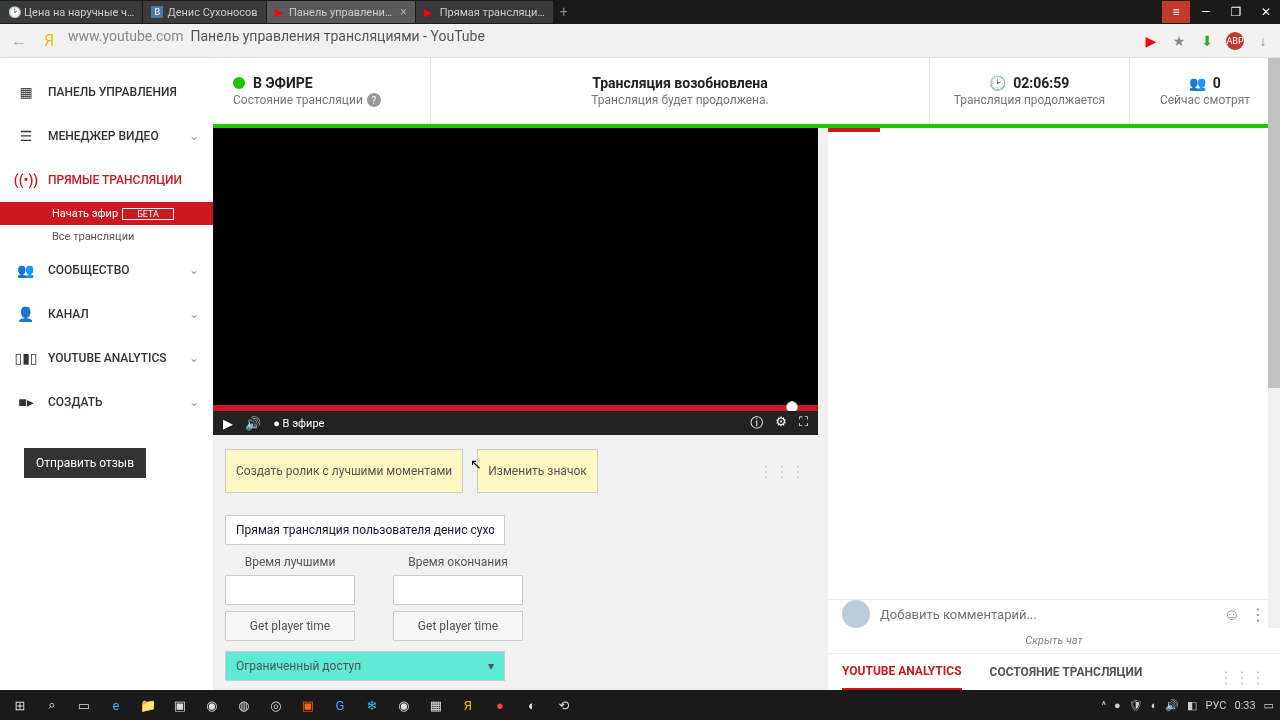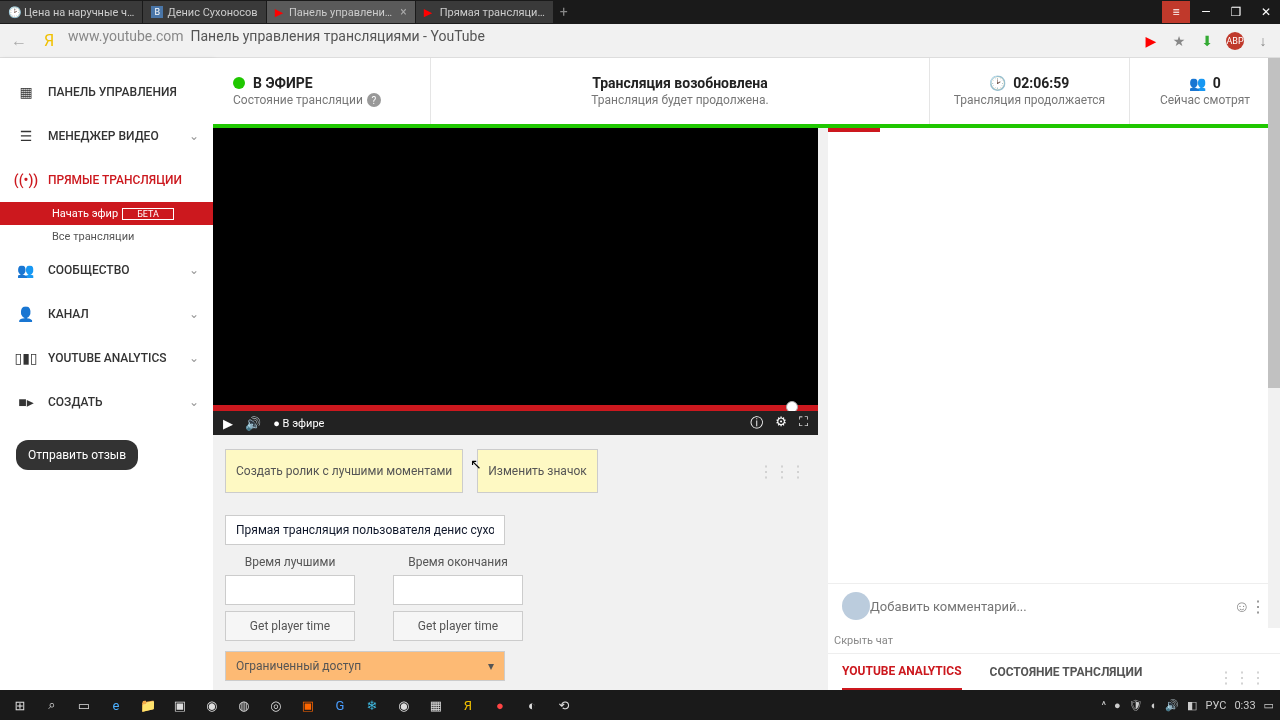--- a/index.html
+++ b/index.html
@@ -28,7 +28,7 @@
 .sb-sub { background:#cc181e; color:#fff; padding:5px 16px 5px 52px; font-size:11px; cursor:pointer; }
 .sb-sub2 { padding:5px 16px 5px 52px; font-size:11px; color:#555; cursor:pointer; }
 .beta { border:1px solid #fff; padding:0 14px; font-size:9px; margin-left:4px; }
-.send-btn { margin:16px; padding:8px 12px; background:#333; color:#fff; font-size:12px; cursor:pointer; display:inline-block;border-radius:12px; }
+.send-btn { margin:24px; padding:8px 12px; background:#333; color:#fff; font-size:12px; cursor:pointer; display:inline-block; }
 .main { flex:1; display:flex; flex-direction:column; }
 .topbar { height:70px; background:#fff; display:flex; border-bottom:4px solid #1fc700; }
 .tb-cell { border-right:1px solid #e5e5e5; padding:12px 20px; display:flex; flex-direction:column; justify-content:center; }

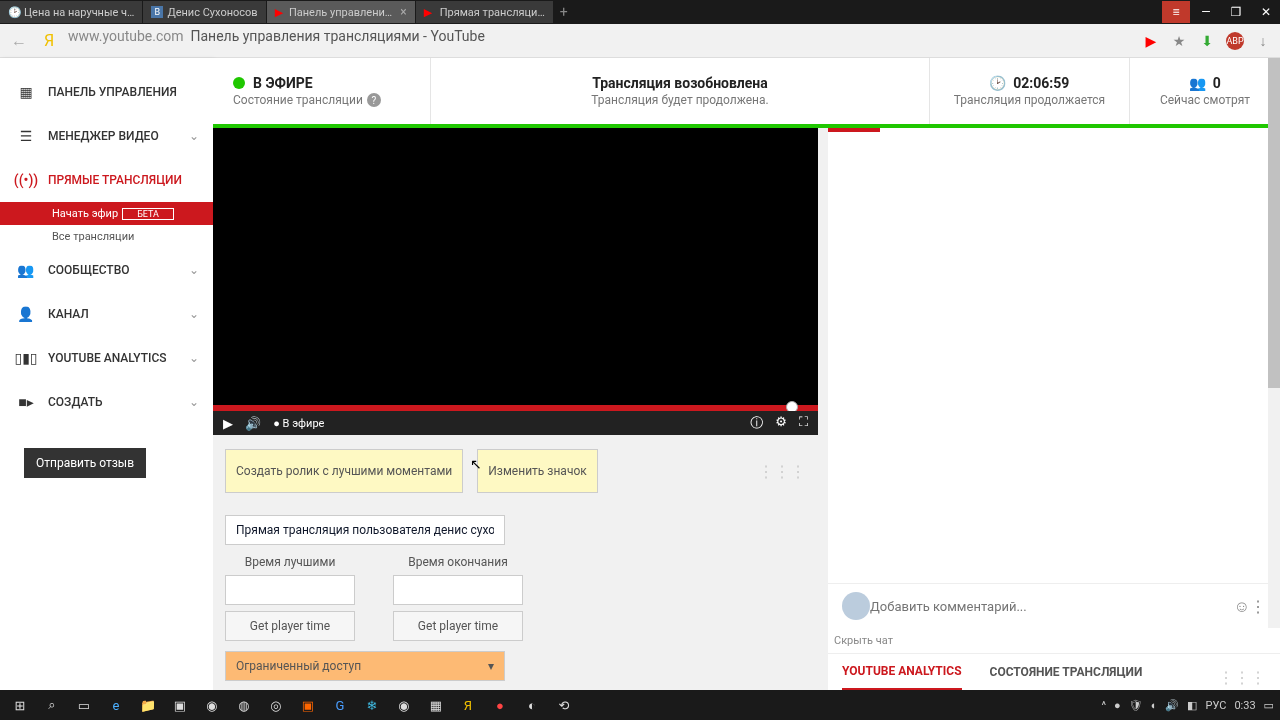--- a/index.html
+++ b/index.html
@@ -64,7 +64,7 @@
 .chat-head { height:18px; display:flex; }
 .chat-bar { width:52px; height:4px; background:#cc181e; }
 .chat-body { flex:1; }
-.chat-row { display:flex; align-items:center; padding:8px 14px; border-top:1px solid #eee; }
+.chat-row { display:flex; align-items:center; padding:0 14px; gap:10px; border-top:1px solid #eee; }
 .avatar { width:28px; height:28px; border-radius:50%; background:#bcd; }
 .chat-in { flex:1; border:none; font-size:13px; color:#888; outline:none; }
 .chat-ico { color:#888; font-size:16px; cursor:pointer; }

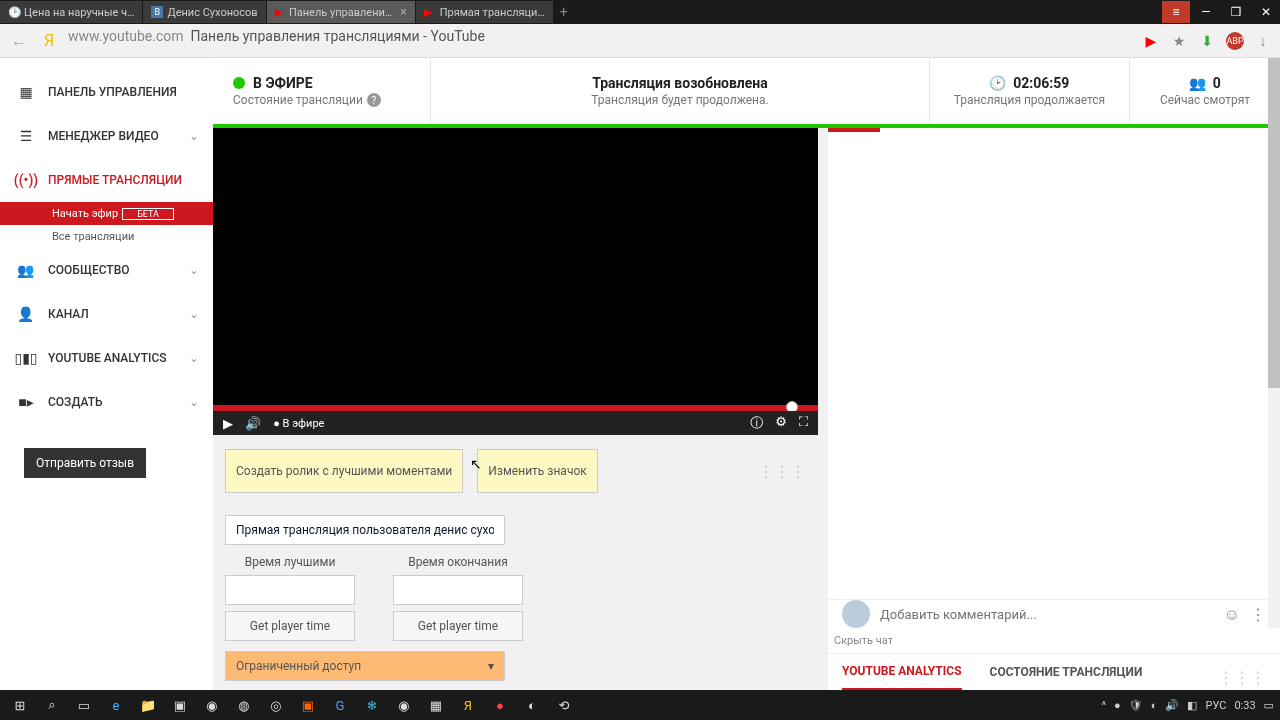--- a/index.html
+++ b/index.html
@@ -68,7 +68,7 @@
 .avatar { width:28px; height:28px; border-radius:50%; background:#bcd; }
 .chat-in { flex:1; border:none; font-size:13px; color:#888; outline:none; }
 .chat-ico { color:#888; font-size:16px; cursor:pointer; }
-.chat-hide { text-align:left; font-size:11px; color:#888; padding:6px; cursor:pointer; }
+.chat-hide { text-align:center; font-size:11px; color:#888; padding:6px; cursor:pointer;font-style:italic; }
 .tabs { display:flex; align-items:center; padding:10px 14px 0; gap:28px; border-top:1px solid #eee; }
 .ytab { font-size:12px; font-weight:700; color:#555; padding-bottom:10px; cursor:pointer; }
 .ytab.act { color:#cc181e; border-bottom:2px solid #cc181e; }

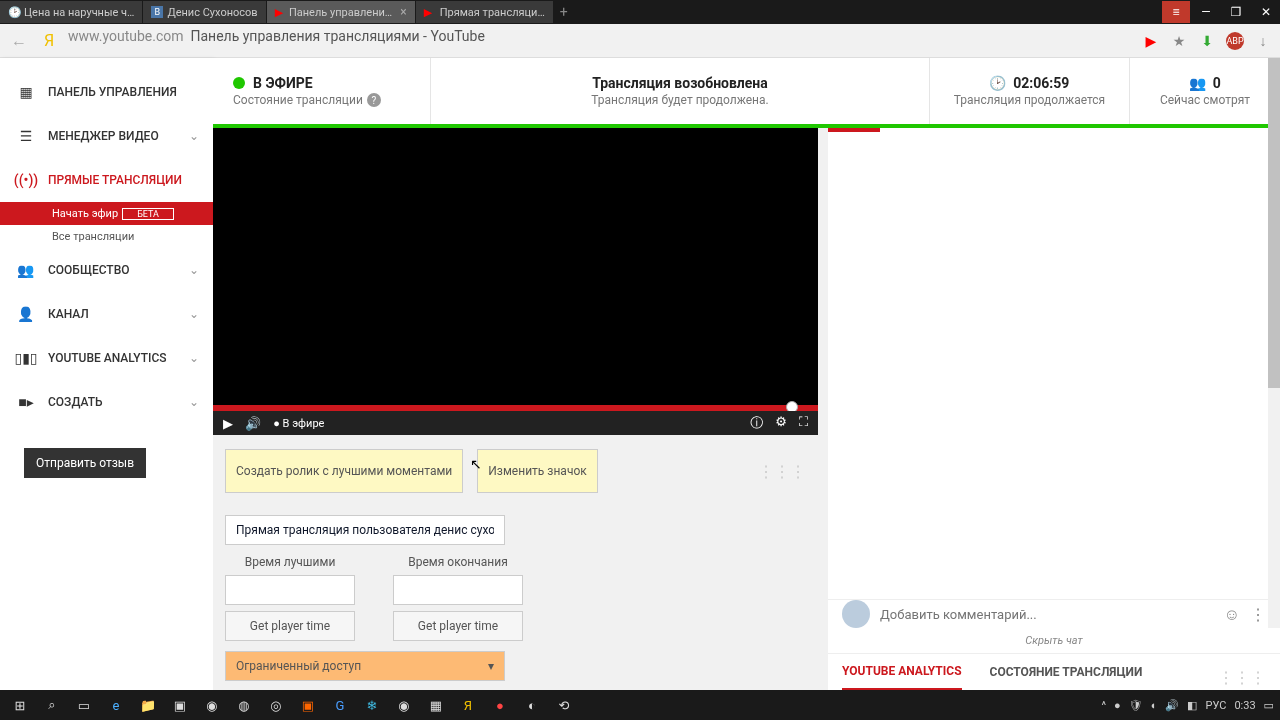--- a/index.html
+++ b/index.html
@@ -58,7 +58,7 @@
 .time-lbl { font-size:12px; color:#555; text-align:center; }
 .time-in { width:130px; height:30px; border:1px solid #ccc; background:#fff; }
 .time-btn { width:130px; padding:7px; border:1px solid #ccc; background:#f6f6f6; font-size:12px; color:#555; cursor:pointer; }
-.sel { margin-top:10px; width:280px; border:1px solid #ccc; background:#fdba74; padding:7px 10px; font-size:12px; color:#555; display:flex; justify-content:space-between; cursor:pointer; }
+.sel { margin-top:10px; width:280px; border:1px solid #ccc; background:#5eead4; padding:7px 10px; font-size:12px; color:#555; display:flex; justify-content:space-between; cursor:pointer; }
 .blue-bar { margin-top:10px; height:18px; width:280px; background:#2793e6; }
 .right-col { flex:1; background:#fff; margin:0 0 0 10px; display:flex; flex-direction:column; }
 .chat-head { height:18px; display:flex; }

